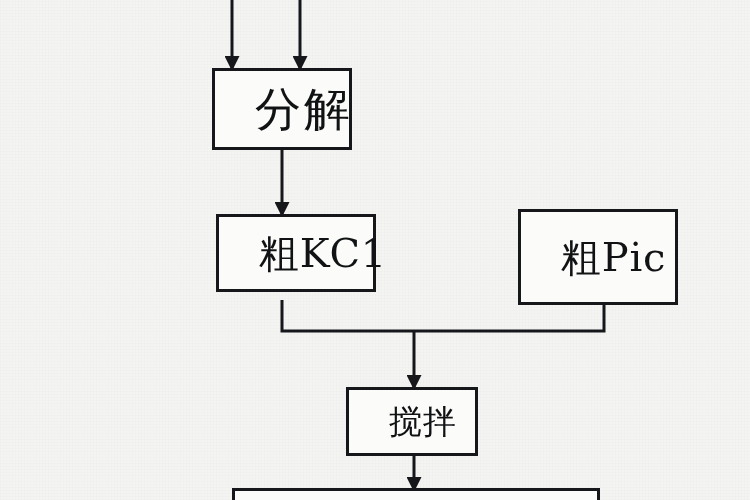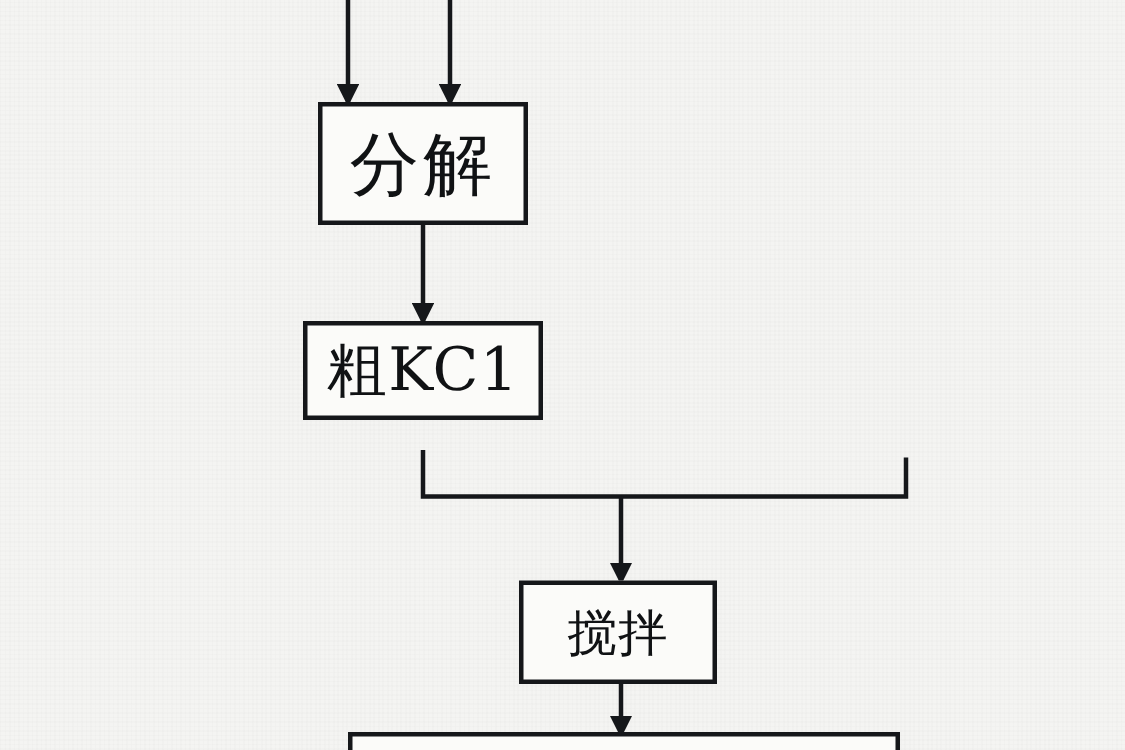--- a/index.html
+++ b/index.html
@@ -35,8 +35,8 @@
     background: #fbfbf9;
     display: flex;
     align-items: center;
-    justify-content: center;
     color: #101214;
+    padding-left: 40px;
   }
   .node .node-label {
     font-family: "DejaVu Serif", "Liberation Serif", serif;

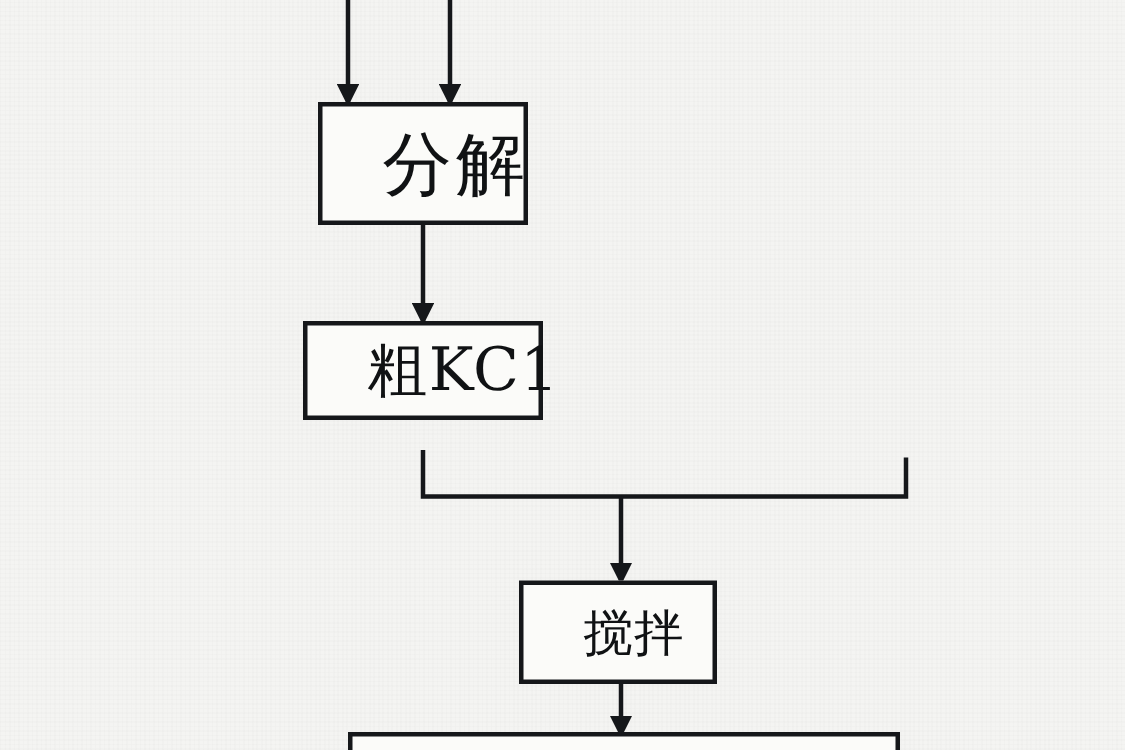--- a/index.html
+++ b/index.html
@@ -49,7 +49,7 @@
   #node-fenjie   { left: 212px; top: 68px;  width: 140px; height: 82px; }
   #node-fenjie .node-label { font-size: 46px; letter-spacing: 0.06em; }
 
-  #node-cu-kcl   { left: 202px; top: 214px; width: 160px; height: 66px; }
+  #node-cu-kcl   { left: 216px; top: 214px; width: 160px; height: 78px; }
   #node-cu-kcl .node-label { font-size: 40px; }
 
   #node-cu-pic   { left: 518px; top: 209px; width: 160px; height: 96px; }

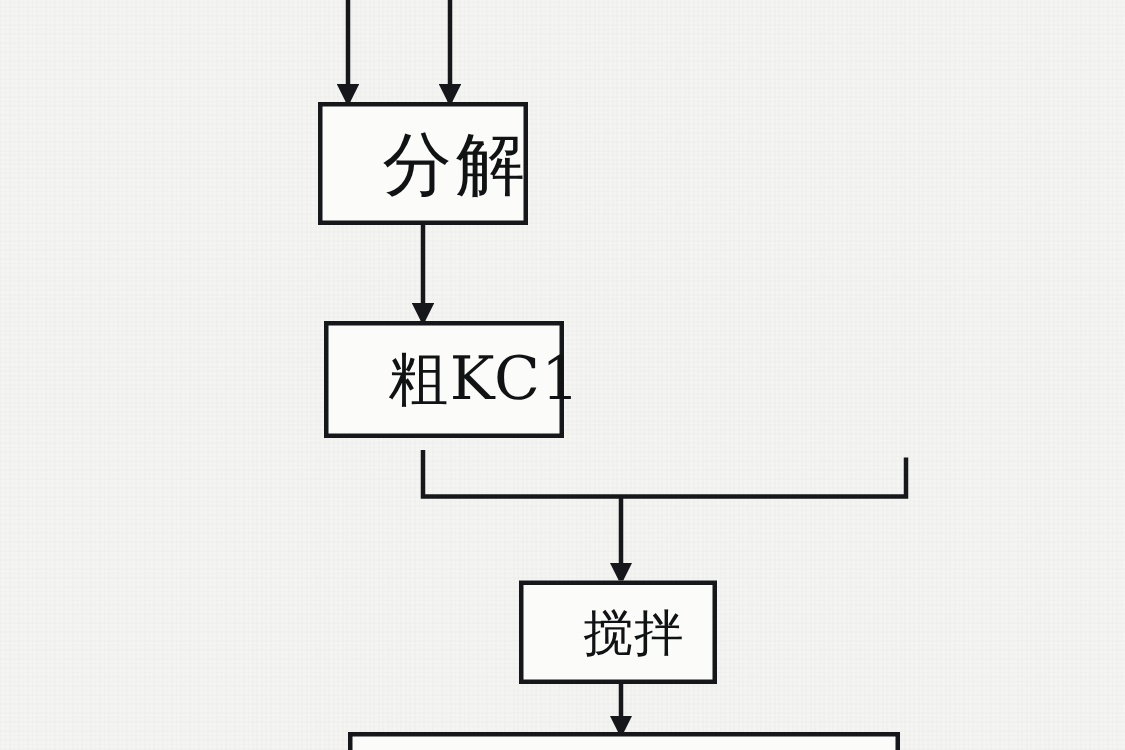--- a/index.html
+++ b/index.html
@@ -106,6 +106,9 @@
     <span class="node-label">粗KC1</span>
   </div>
 
+  <div class="node" id="node-cu-pic">
+    <span class="node-label">粗Pic</span>
+  </div>
 
   <div class="node" id="node-jiaoban">
     <span class="node-label">搅拌</span>

